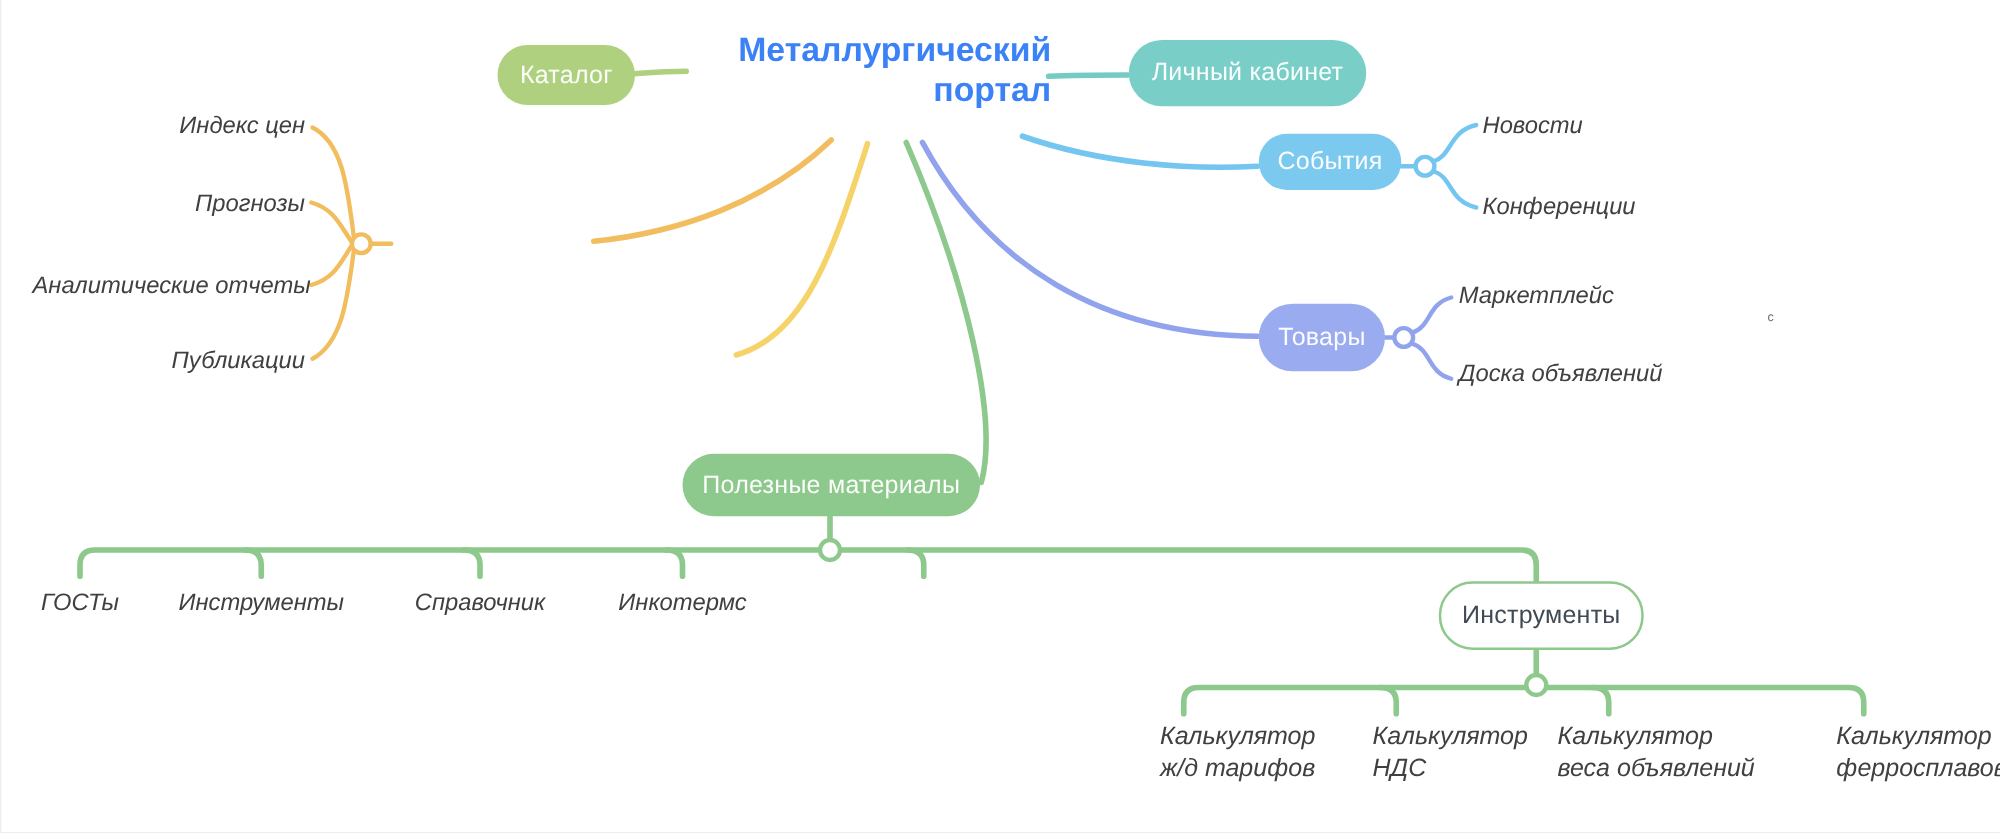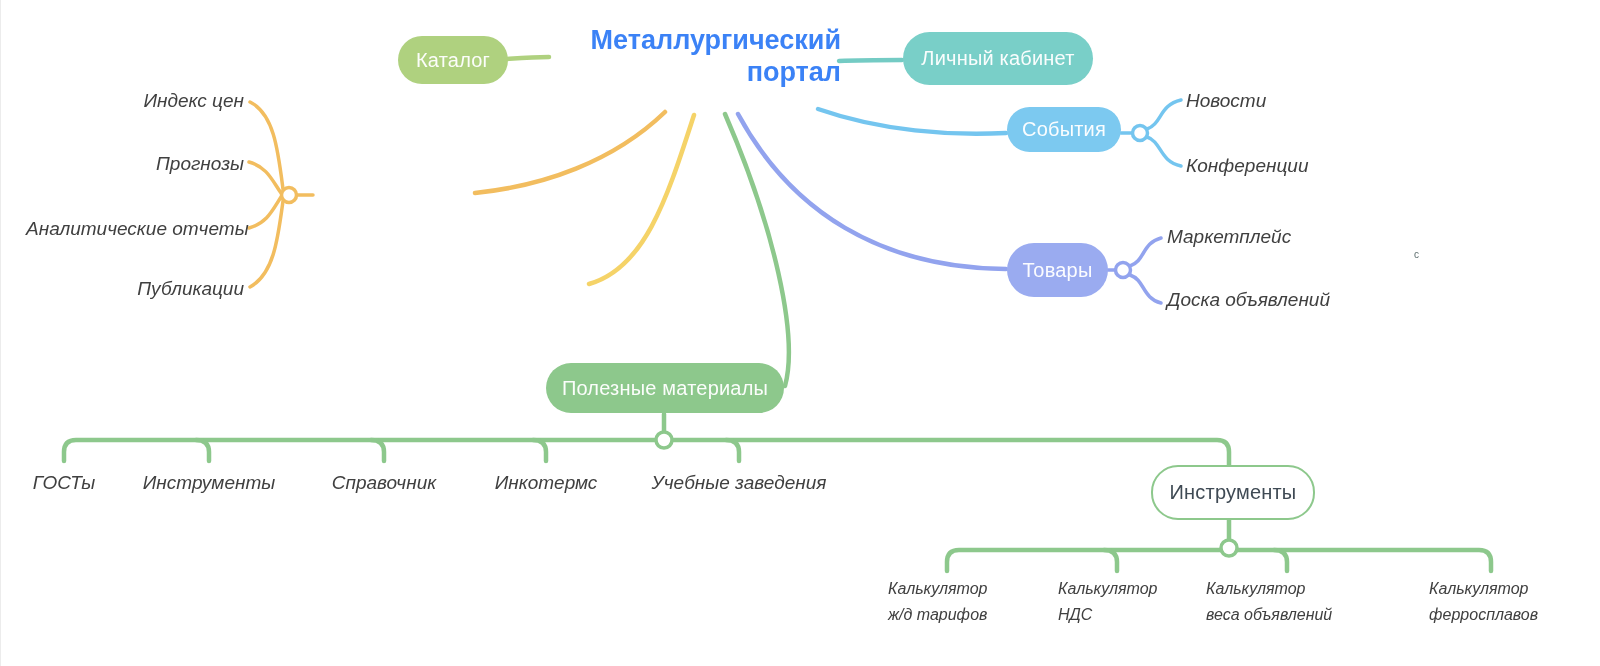--- a/index.html
+++ b/index.html
@@ -102,7 +102,6 @@
   <div class="lbl center" style="left:108px;top:472px;width:200px;">Инструменты</div>
   <div class="lbl center" style="left:283px;top:472px;width:200px;">Справочник</div>
   <div class="lbl center" style="left:445px;top:472px;width:200px;">Инкотермс</div>
-  <div class="lbl center" style="left:638px;top:472px;width:200px;">Учебные заведения</div>
 
   <div class="lbl two-line" style="left:887px;top:576px;">
     <div>Калькулятор</div>

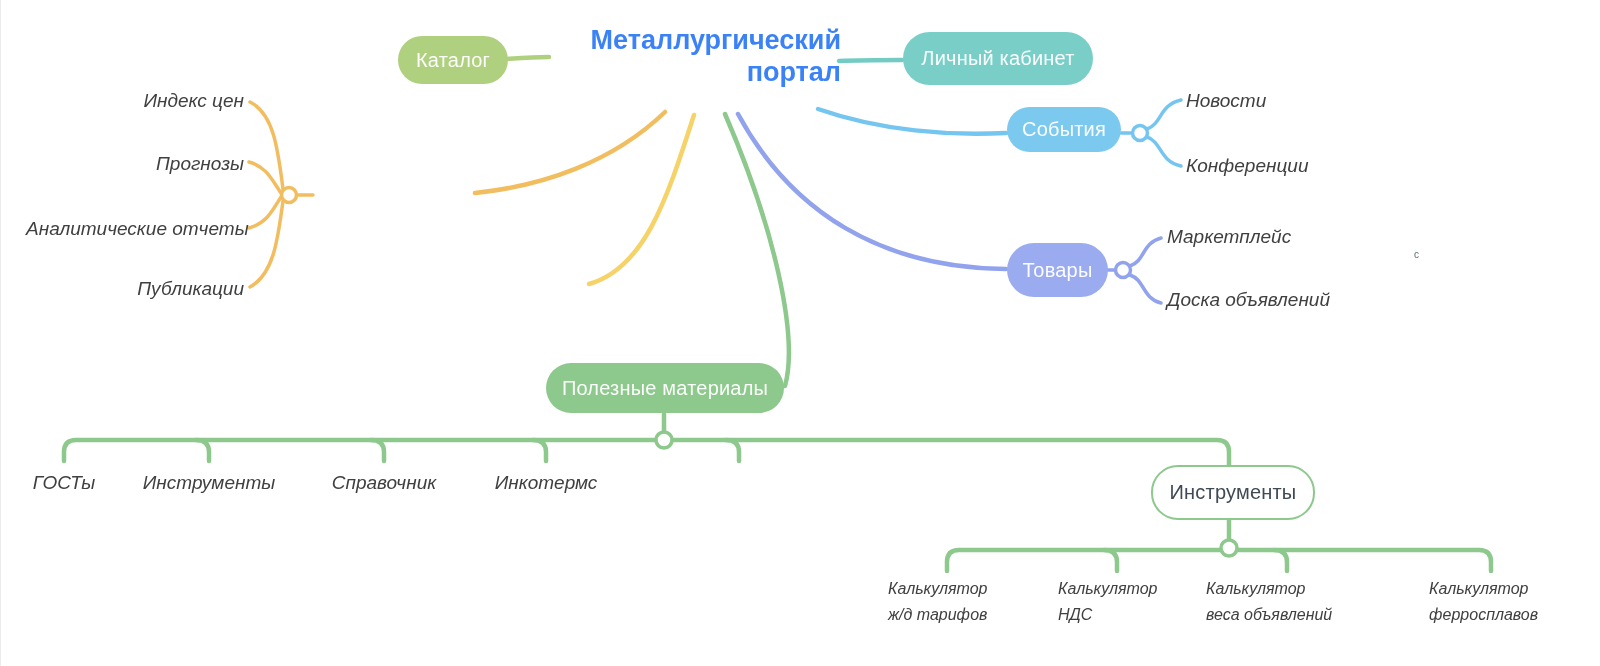--- a/index.html
+++ b/index.html
@@ -13,7 +13,7 @@
   .lbl{position:absolute;color:#404040;font-size:19px;white-space:nowrap;font-style:italic;}
   .lbl.right{text-align:right;}
   .lbl.center{text-align:center;}
-  .lbl.two-line{line-height:26px;font-size:16px;}
+  .lbl.two-line{line-height:26px;font-size:20px;margin-left:40px;}
   #title{position:absolute;left:540px;top:24px;width:300px;text-align:right;
          color:#3b82f6;font-size:27px;font-weight:700;line-height:32px;}
   #stray{position:absolute;left:1413px;top:249px;font-size:10px;color:#5d6e6e;}

